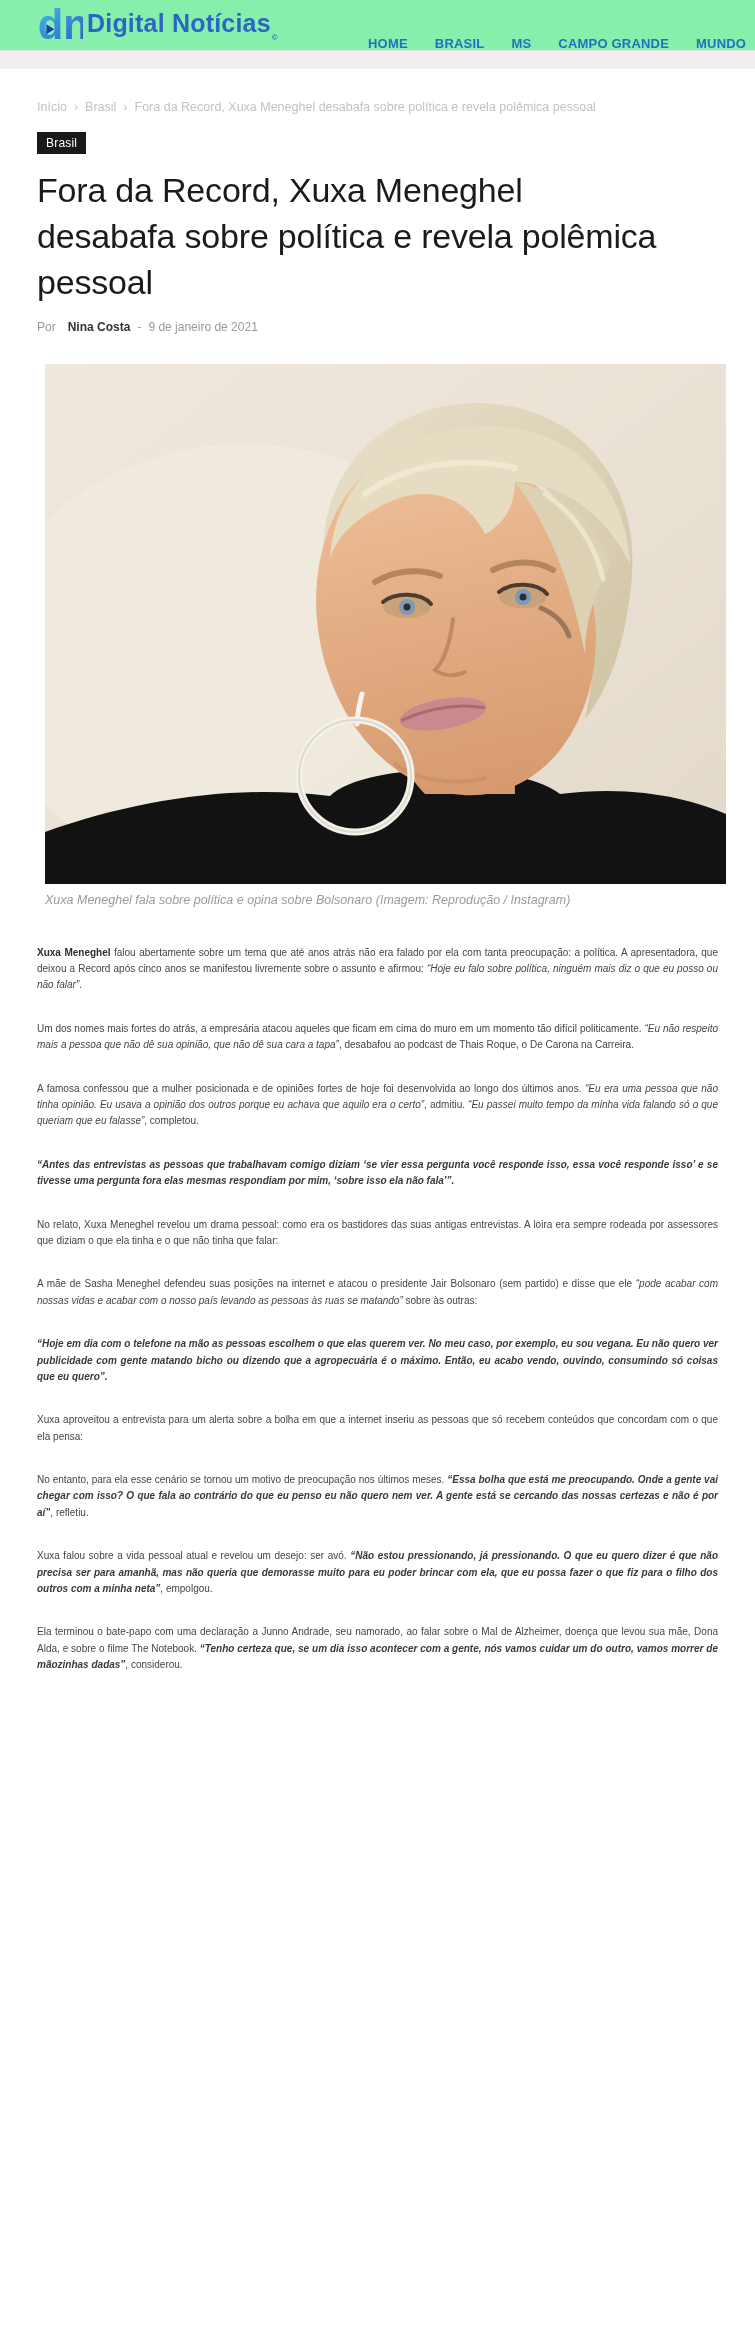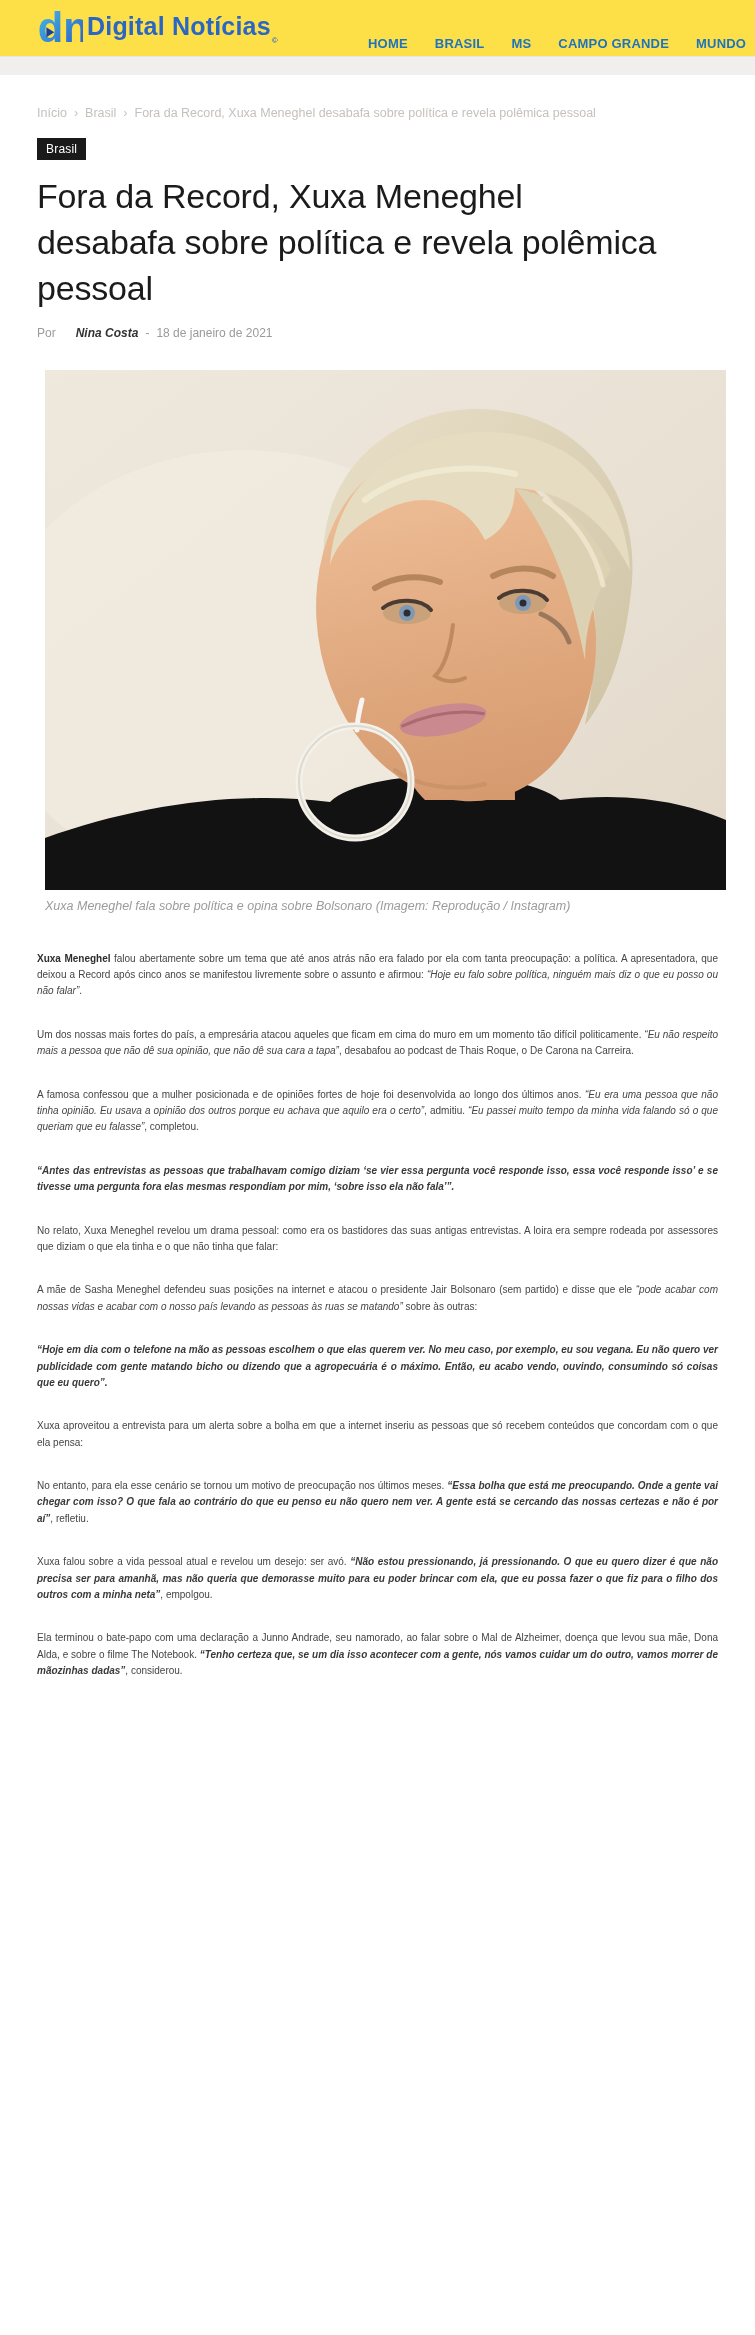--- a/index.html
+++ b/index.html
@@ -11,7 +11,7 @@
 
   
   .site-header{
-    height:56px;background:#fde047;display:flex;align-items:center;
+    height:50px;background:#86efac;display:flex;align-items:center;
     padding-left:37px;box-sizing:border-box;position:relative;
     white-space:nowrap;overflow:hidden;width:755px;
   }

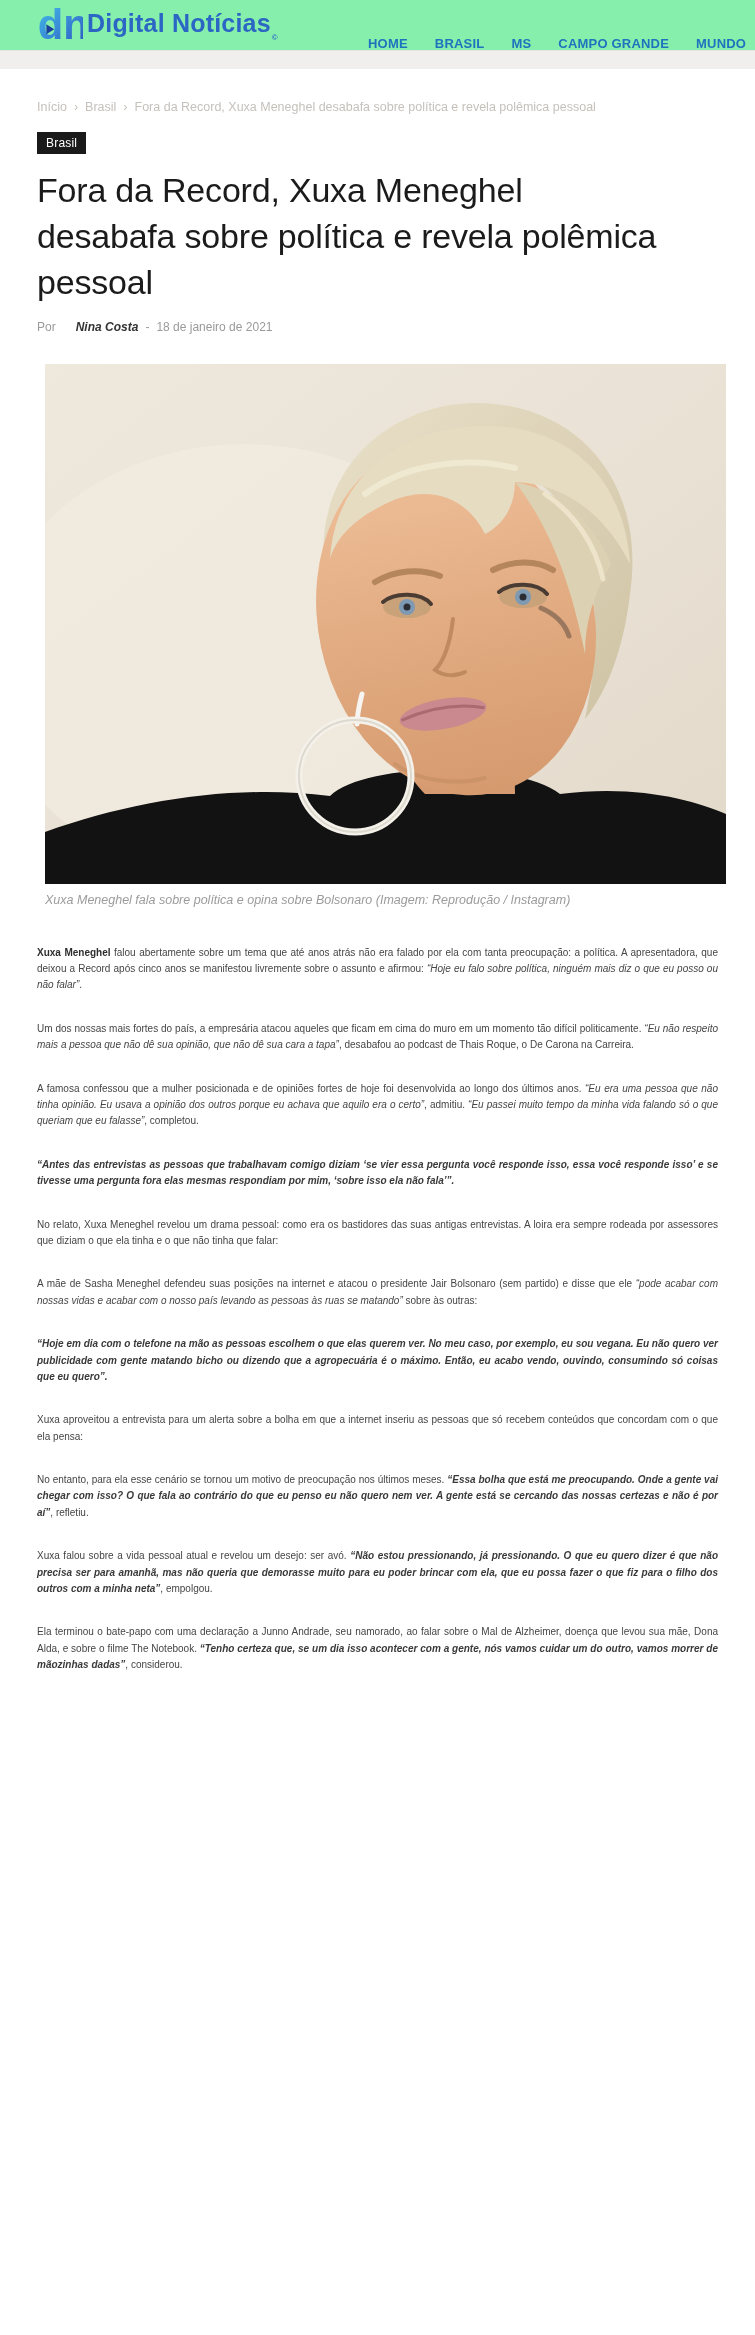--- a/index.html
+++ b/index.html
@@ -53,7 +53,7 @@
   }
 
   .byline{margin-top:14px;font-size:12px;color:#9a9a9a;}
-  .byline .author{color:#333;font-weight:bold;margin-left:20px;font-style:italic;}
+  .byline .author{color:#333;font-weight:bold;margin-left:12px;}
   .byline .sep{margin:0 7px;color:#9a9a9a;}
 
   figure{margin:22px 0 0;padding:8px;}

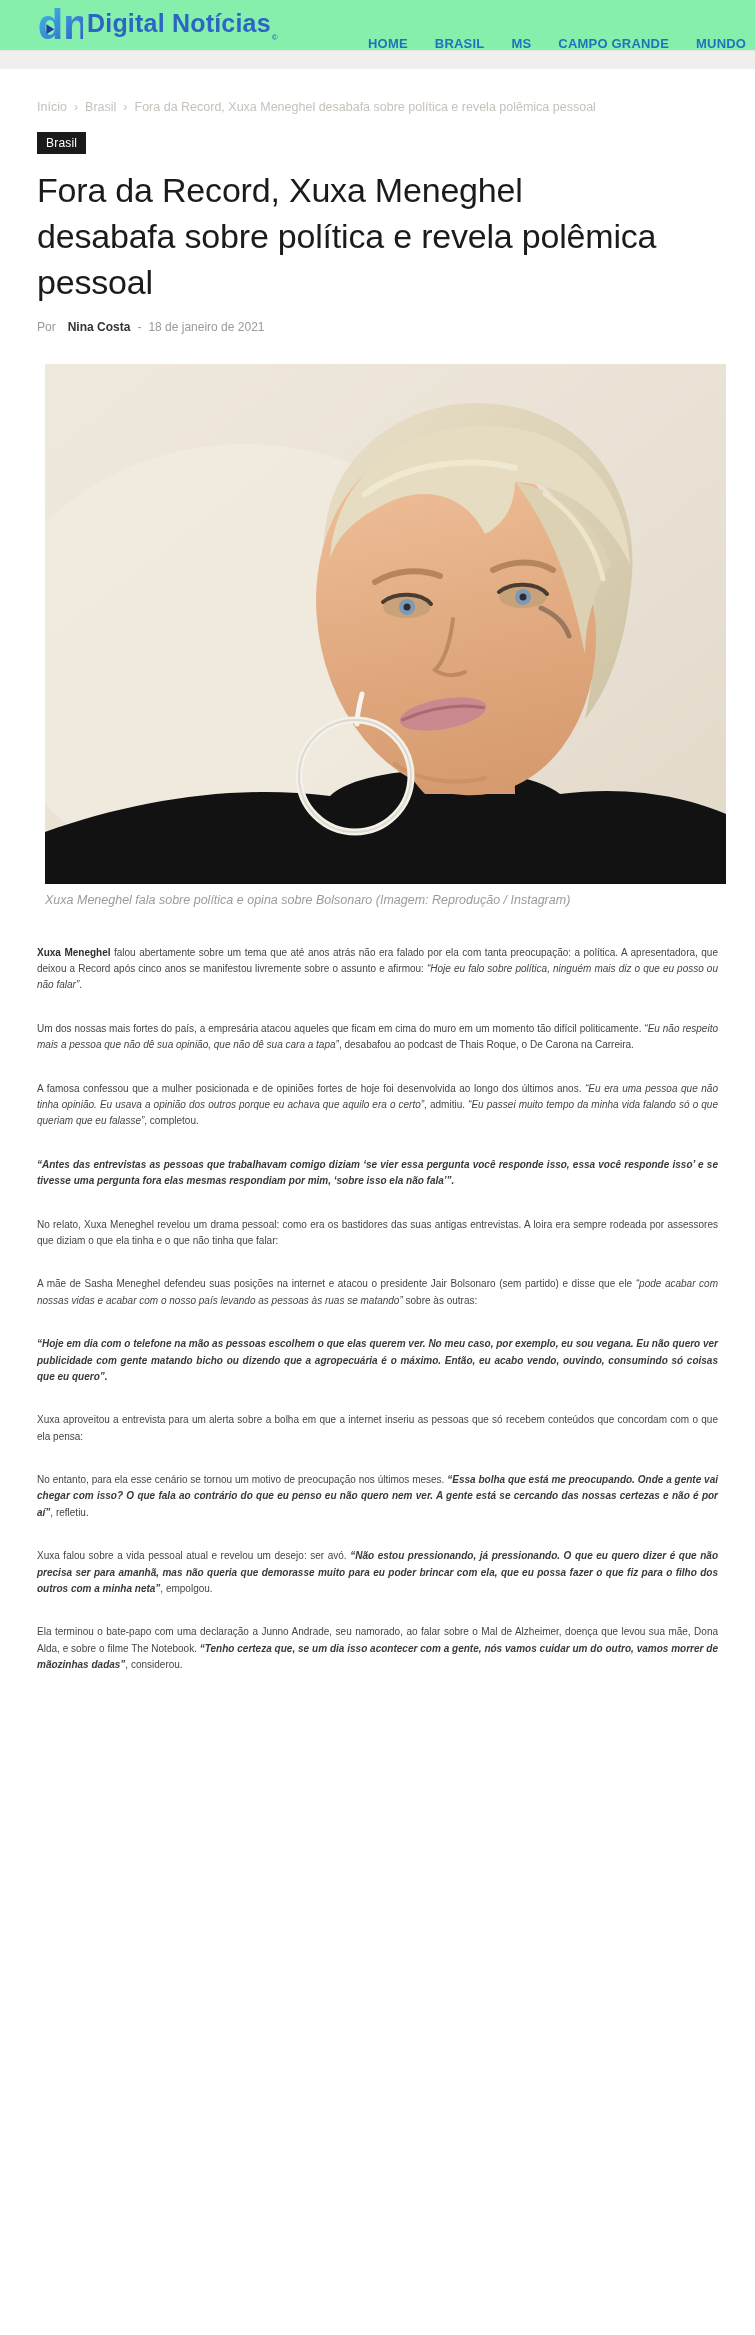--- a/index.html
+++ b/index.html
@@ -112,7 +112,7 @@
   <h1 class="article-title">Fora da Record, Xuxa Meneghel desabafa sobre política e revela polêmica pessoal</h1>
 
   <div class="byline">
-    <span>Por</span><a class="author" href="#">Nina Costa</a><span class="sep">-</span><span>18 de janeiro de 2021</span>
+    <span>Por</span><a class="author" href="#">Nina Costa</a><span class="sep">-</span><span>9 de janeiro de 2021</span>
   </div>
 
   <figure>

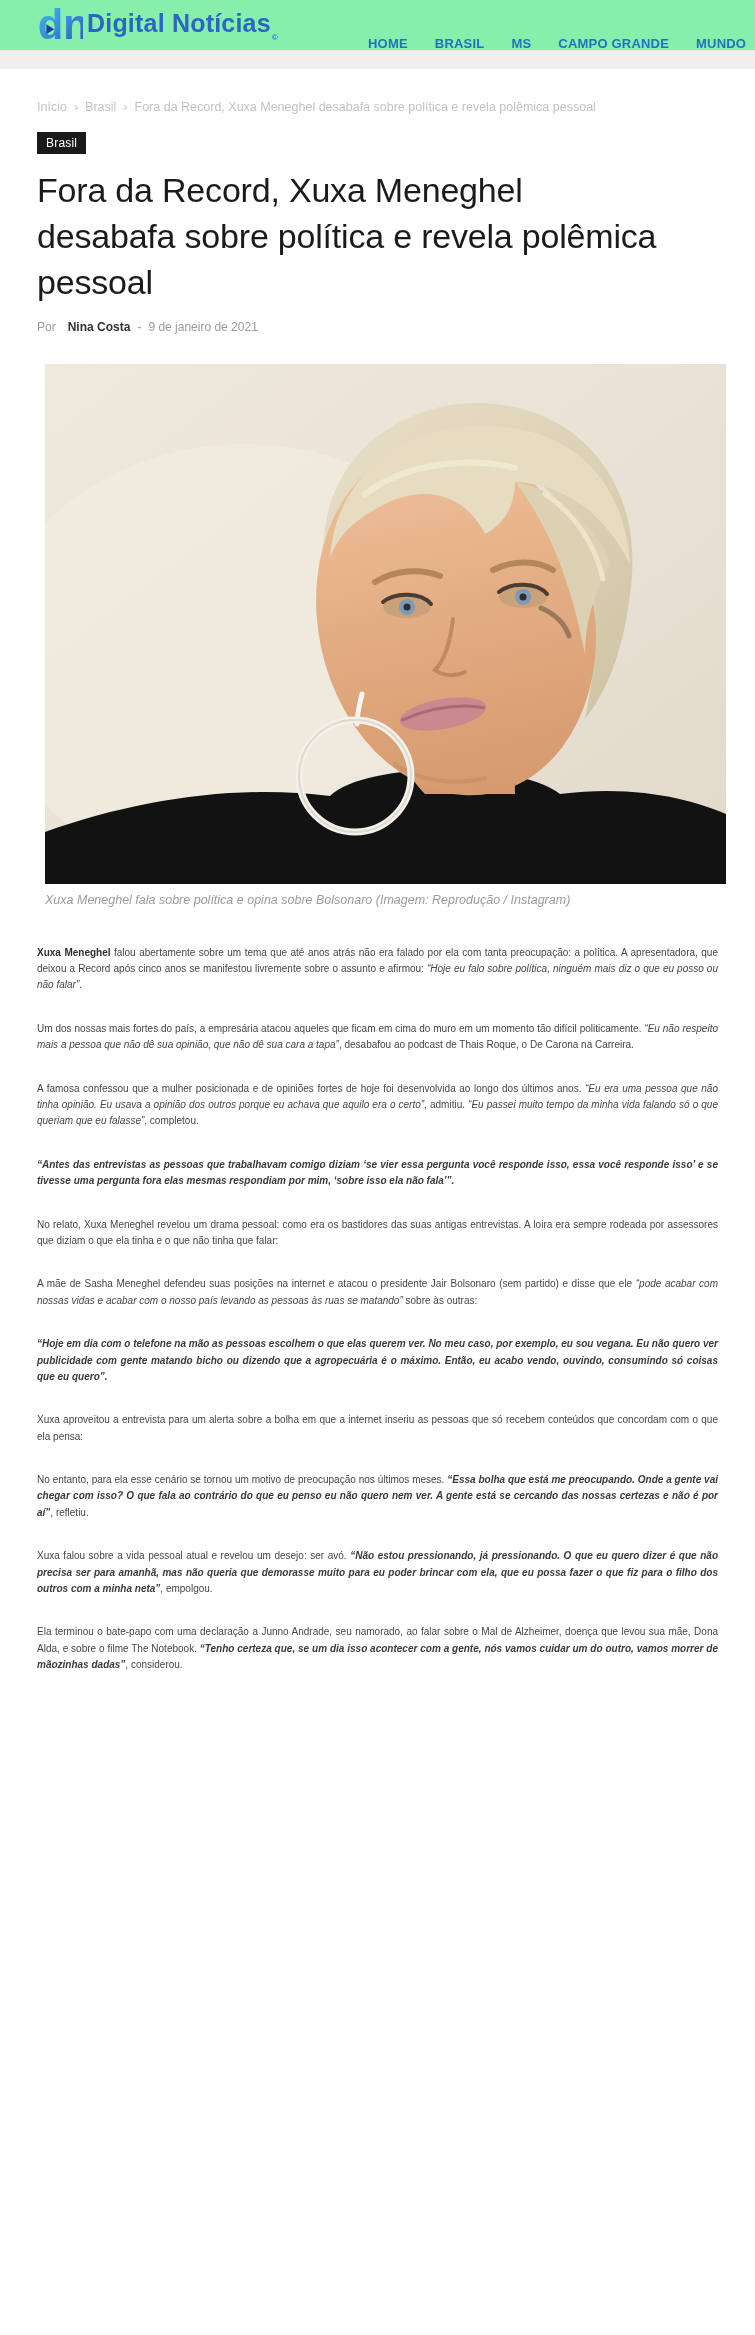--- a/index.html
+++ b/index.html
@@ -187,7 +187,7 @@
 
   <article class="article-body">
       <p><span class="seg-bold">Xuxa Meneghel</span><span class="seg-normal"> falou abertamente sobre um tema que até anos atrás não era falado por ela com tanta preocupação: a política. A apresentadora, que deixou a Record após cinco anos se manifestou livremente sobre o assunto e afirmou: </span><span class="seg-italic">“Hoje eu falo sobre política, ninguém mais diz o que eu posso ou não falar”</span><span class="seg-normal">.</span></p>
-      <p><span class="seg-normal">Um dos nossas mais fortes do país, a empresária atacou aqueles que ficam em cima do muro em um momento tão difícil politicamente. </span><span class="seg-italic">“Eu não respeito mais a pessoa que não dê sua opinião, que não dê sua cara a tapa”</span><span class="seg-normal">, desabafou ao podcast de Thais Roque, o De Carona na Carreira.</span></p>
+      <p><span class="seg-normal">Um dos nomes mais fortes do atrás, a empresária atacou aqueles que ficam em cima do muro em um momento tão difícil politicamente. </span><span class="seg-italic">“Eu não respeito mais a pessoa que não dê sua opinião, que não dê sua cara a tapa”</span><span class="seg-normal">, desabafou ao podcast de Thais Roque, o De Carona na Carreira.</span></p>
       <p><span class="seg-normal">A famosa confessou que a mulher posicionada e de opiniões fortes de hoje foi desenvolvida ao longo dos últimos anos. </span><span class="seg-italic">“Eu era uma pessoa que não tinha opinião. Eu usava a opinião dos outros porque eu achava que aquilo era o certo”</span><span class="seg-normal">, admitiu. </span><span class="seg-italic">“Eu passei muito tempo da minha vida falando só o que queriam que eu falasse”</span><span class="seg-normal">, completou.</span></p>
       <p><span class="seg-bolditalic">“Antes das entrevistas as pessoas que trabalhavam comigo diziam ‘se vier essa pergunta você responde isso, essa você responde isso’ e se tivesse uma pergunta fora elas mesmas respondiam por mim, ‘sobre isso ela não fala’”.</span></p>
       <p><span class="seg-normal">No relato, Xuxa Meneghel revelou um drama pessoal: como era os bastidores das suas antigas entrevistas. A loira era sempre rodeada por assessores que diziam o que ela tinha e o que não tinha que falar:</span></p>

